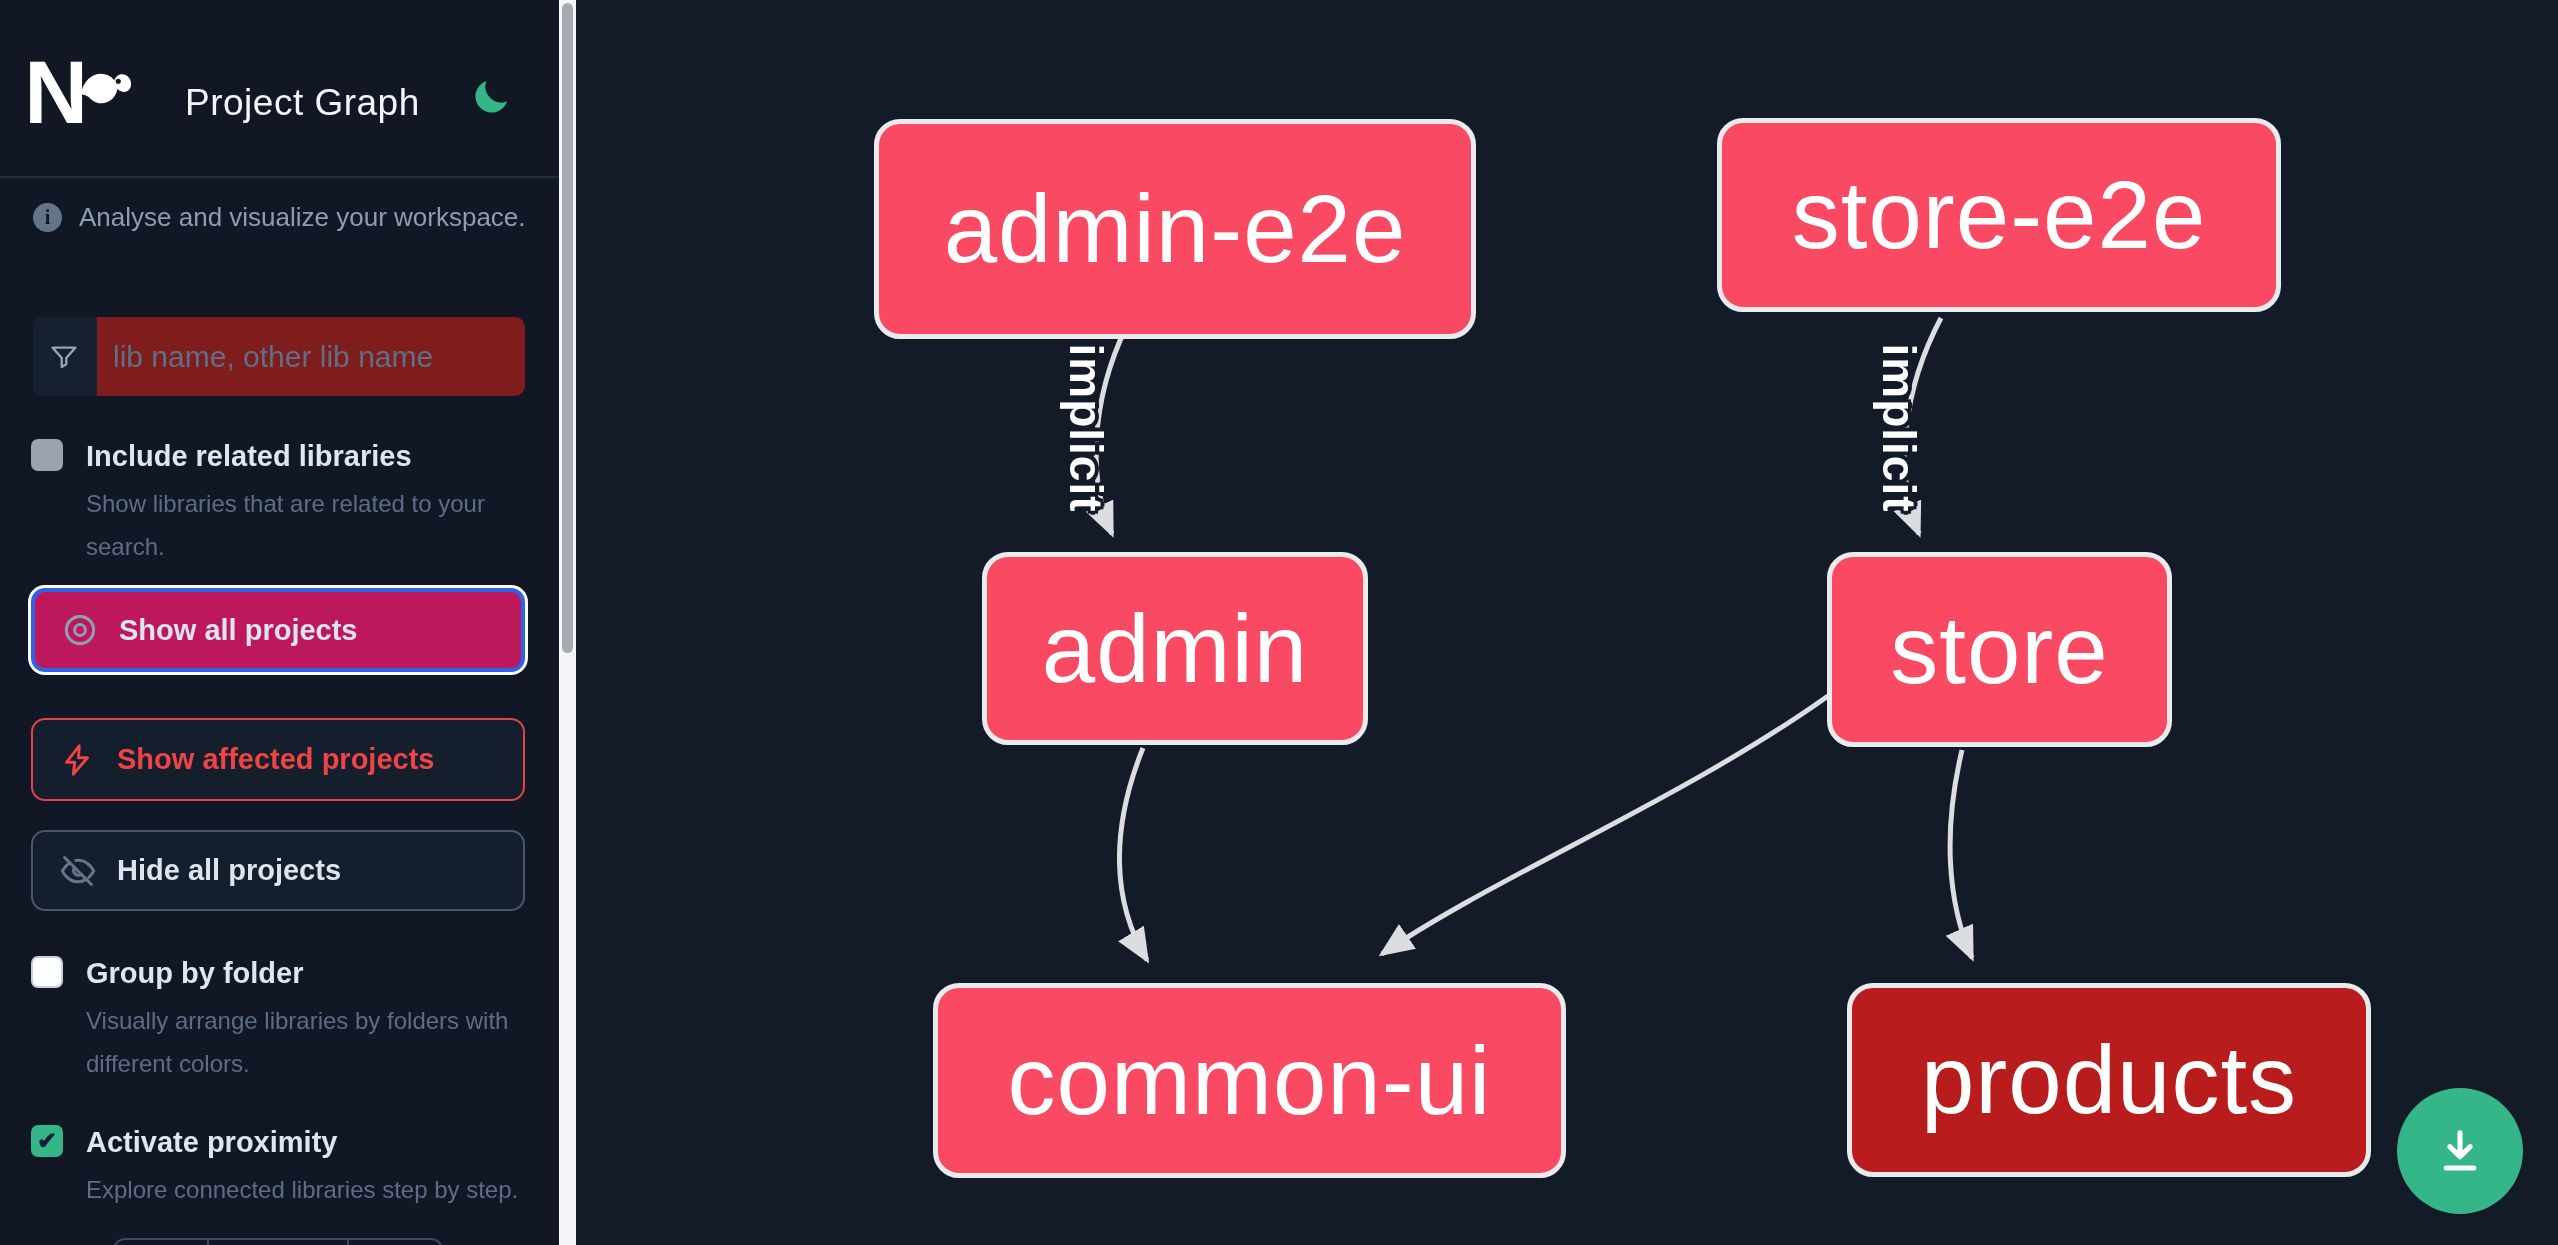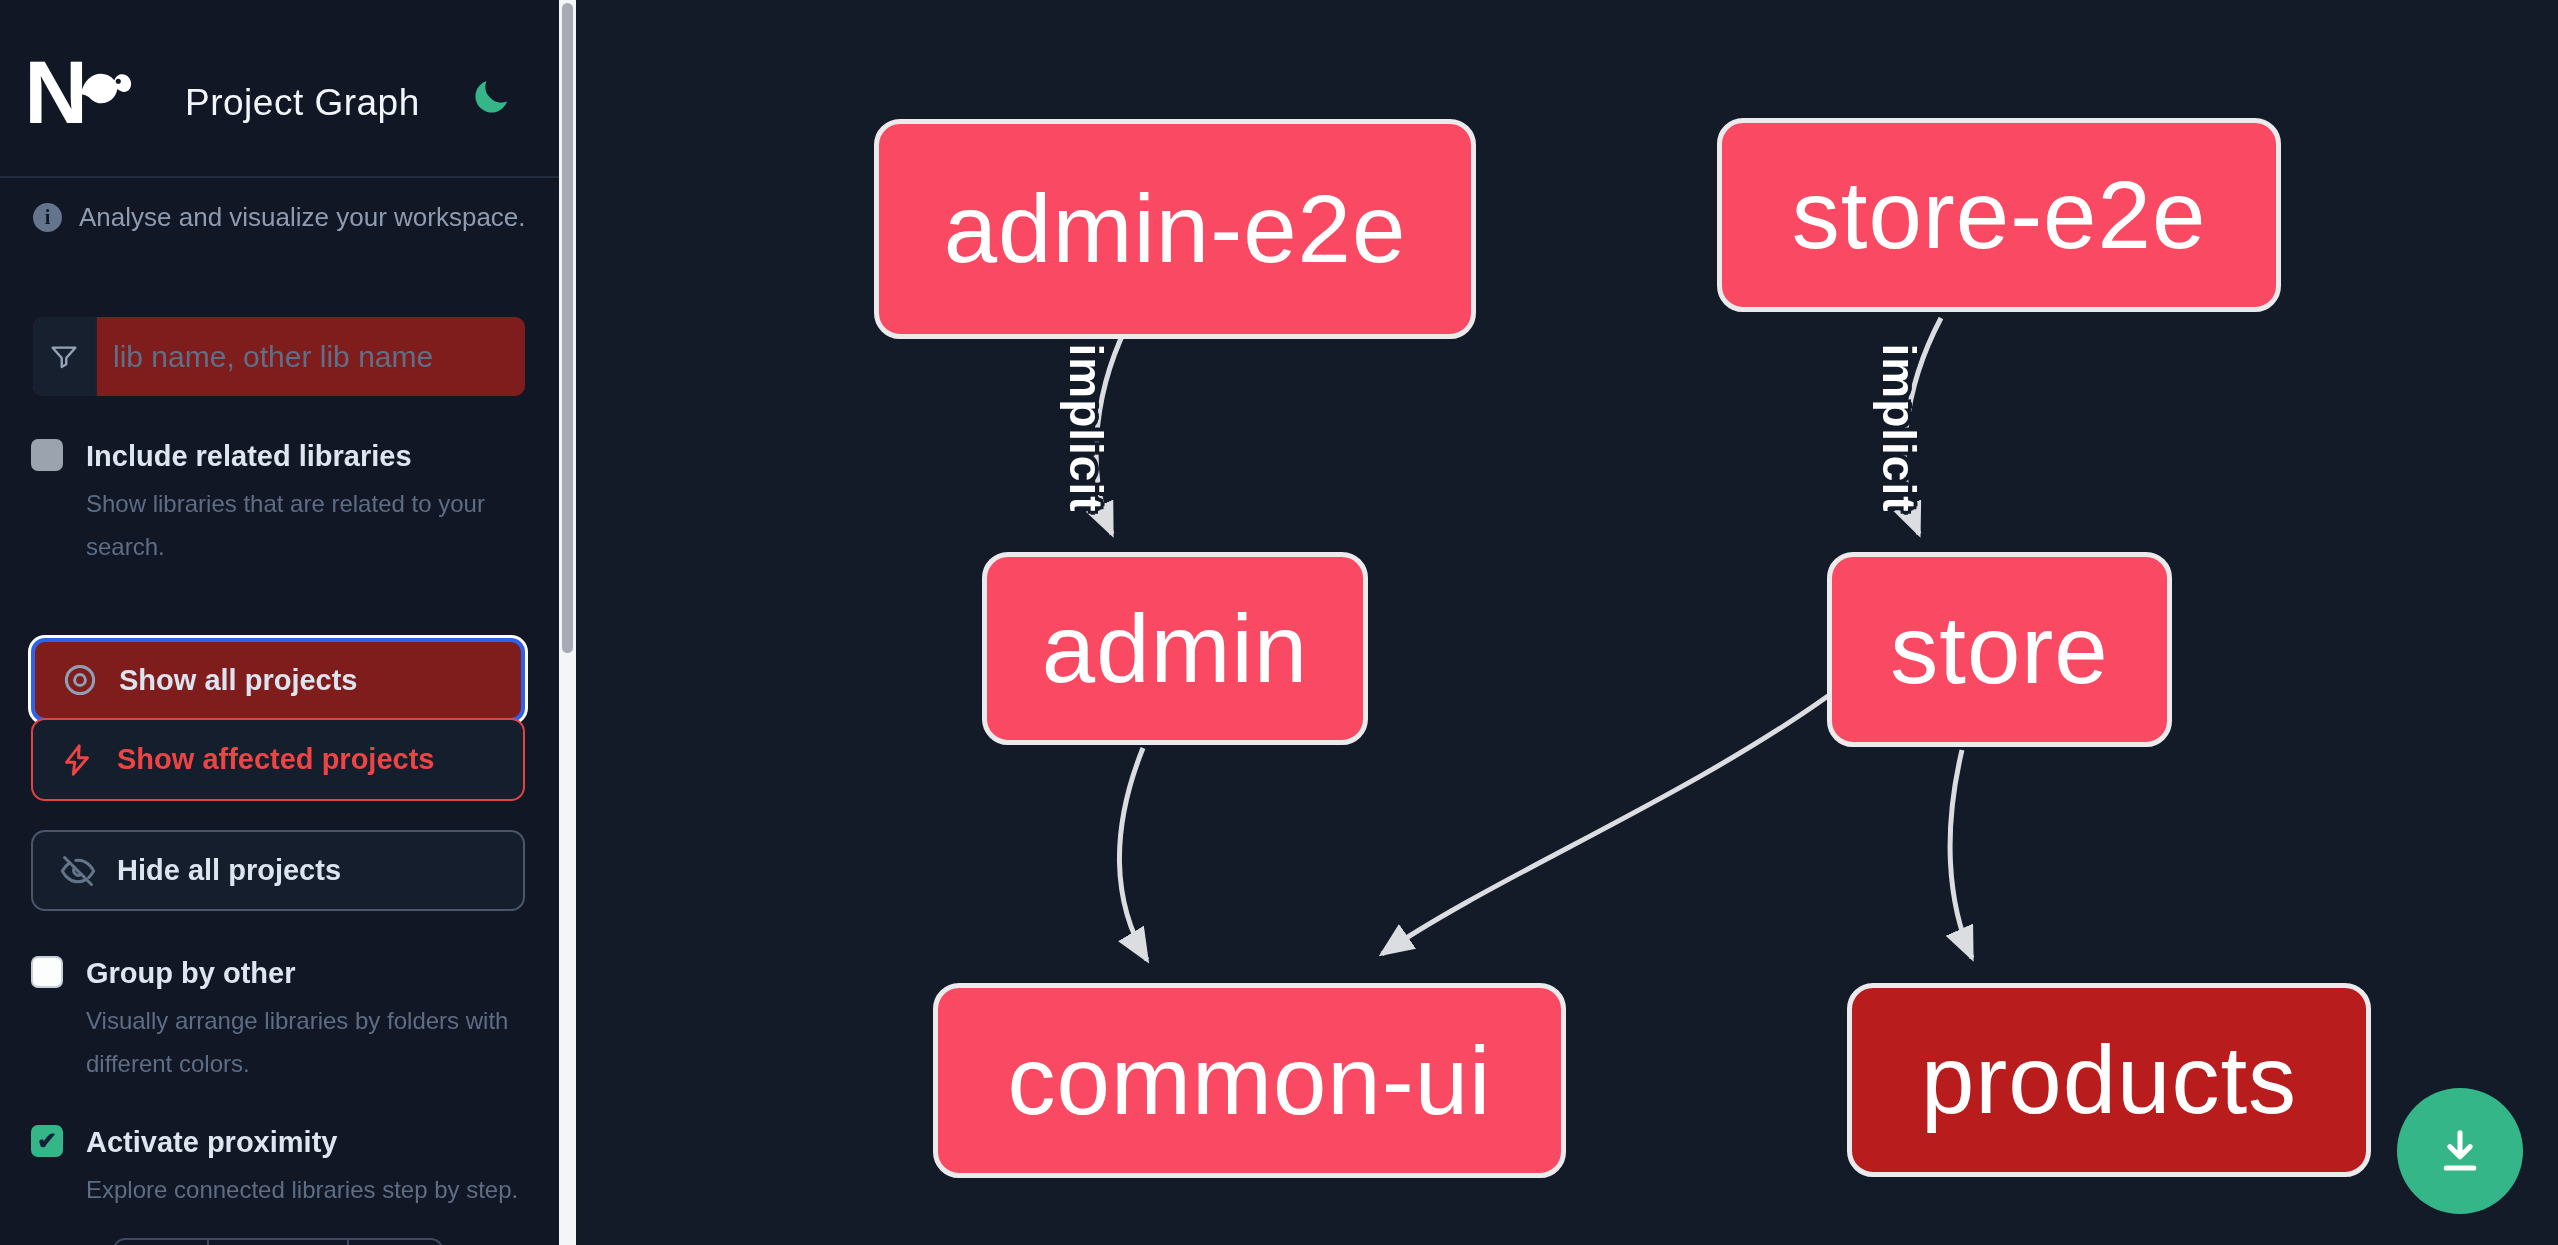--- a/index.html
+++ b/index.html
@@ -72,8 +72,8 @@
   .side-btn .btn-icon { margin-left:26px; width:38px; height:38px; flex:0 0 auto; display:flex; align-items:center; }
   .side-btn .btn-label { margin-left:20px; font-size:29px; font-weight:700; color:#dce4ef; }
   .btn-show-all {
-    top:638px; height:84px;
-    border:4px solid #2f63e7; box-shadow:0 0 0 3px #ffffff; background:#7f1d1d;
+    top:588px; height:84px;
+    border:4px solid #2f63e7; box-shadow:0 0 0 3px #ffffff; background:#be185d;
   }
   .btn-show-affected { top:718px; height:83px; border:2px solid #e24444; }
   .btn-show-affected .btn-label { color:#ef4444; }

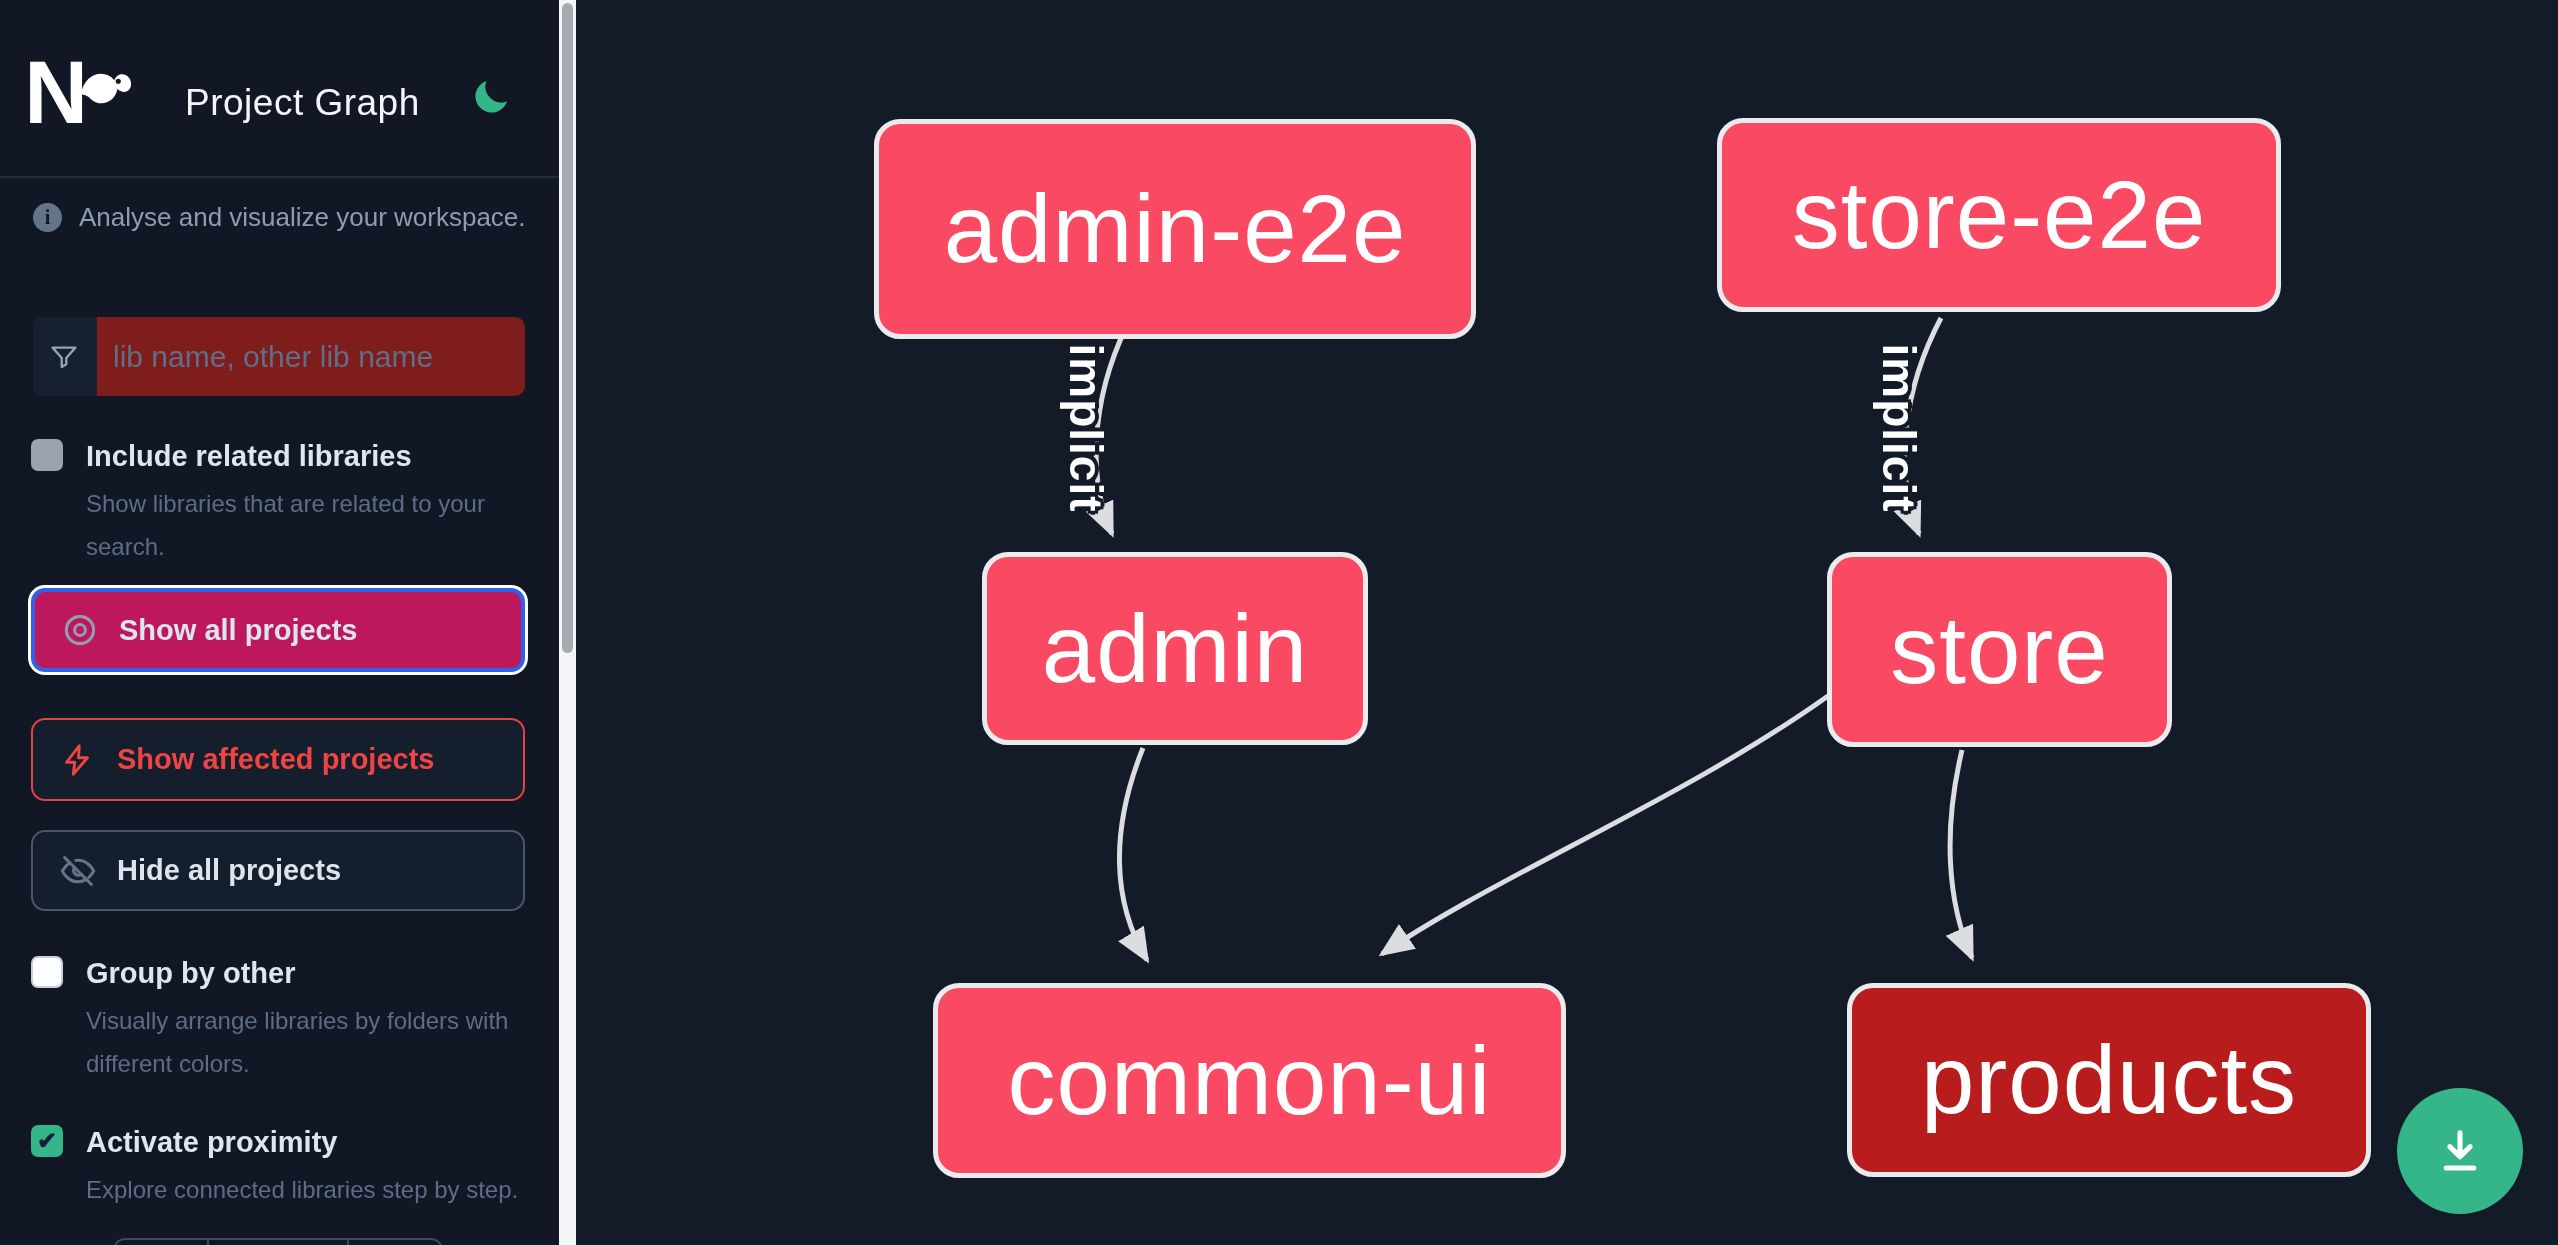--- a/index.html
+++ b/index.html
@@ -201,7 +201,7 @@
   </div>
 
   <div class="checkbox white" style="left:31px; top:956px;"></div>
-  <div class="opt-label" style="top:957px;">Group by other</div>
+  <div class="opt-label" style="top:957px;">Group by folder</div>
   <div class="opt-desc" style="top:999px;">Visually arrange libraries by folders with different colors.</div>
 
   <div class="checkbox checked" style="left:31px; top:1125px;"></div>

